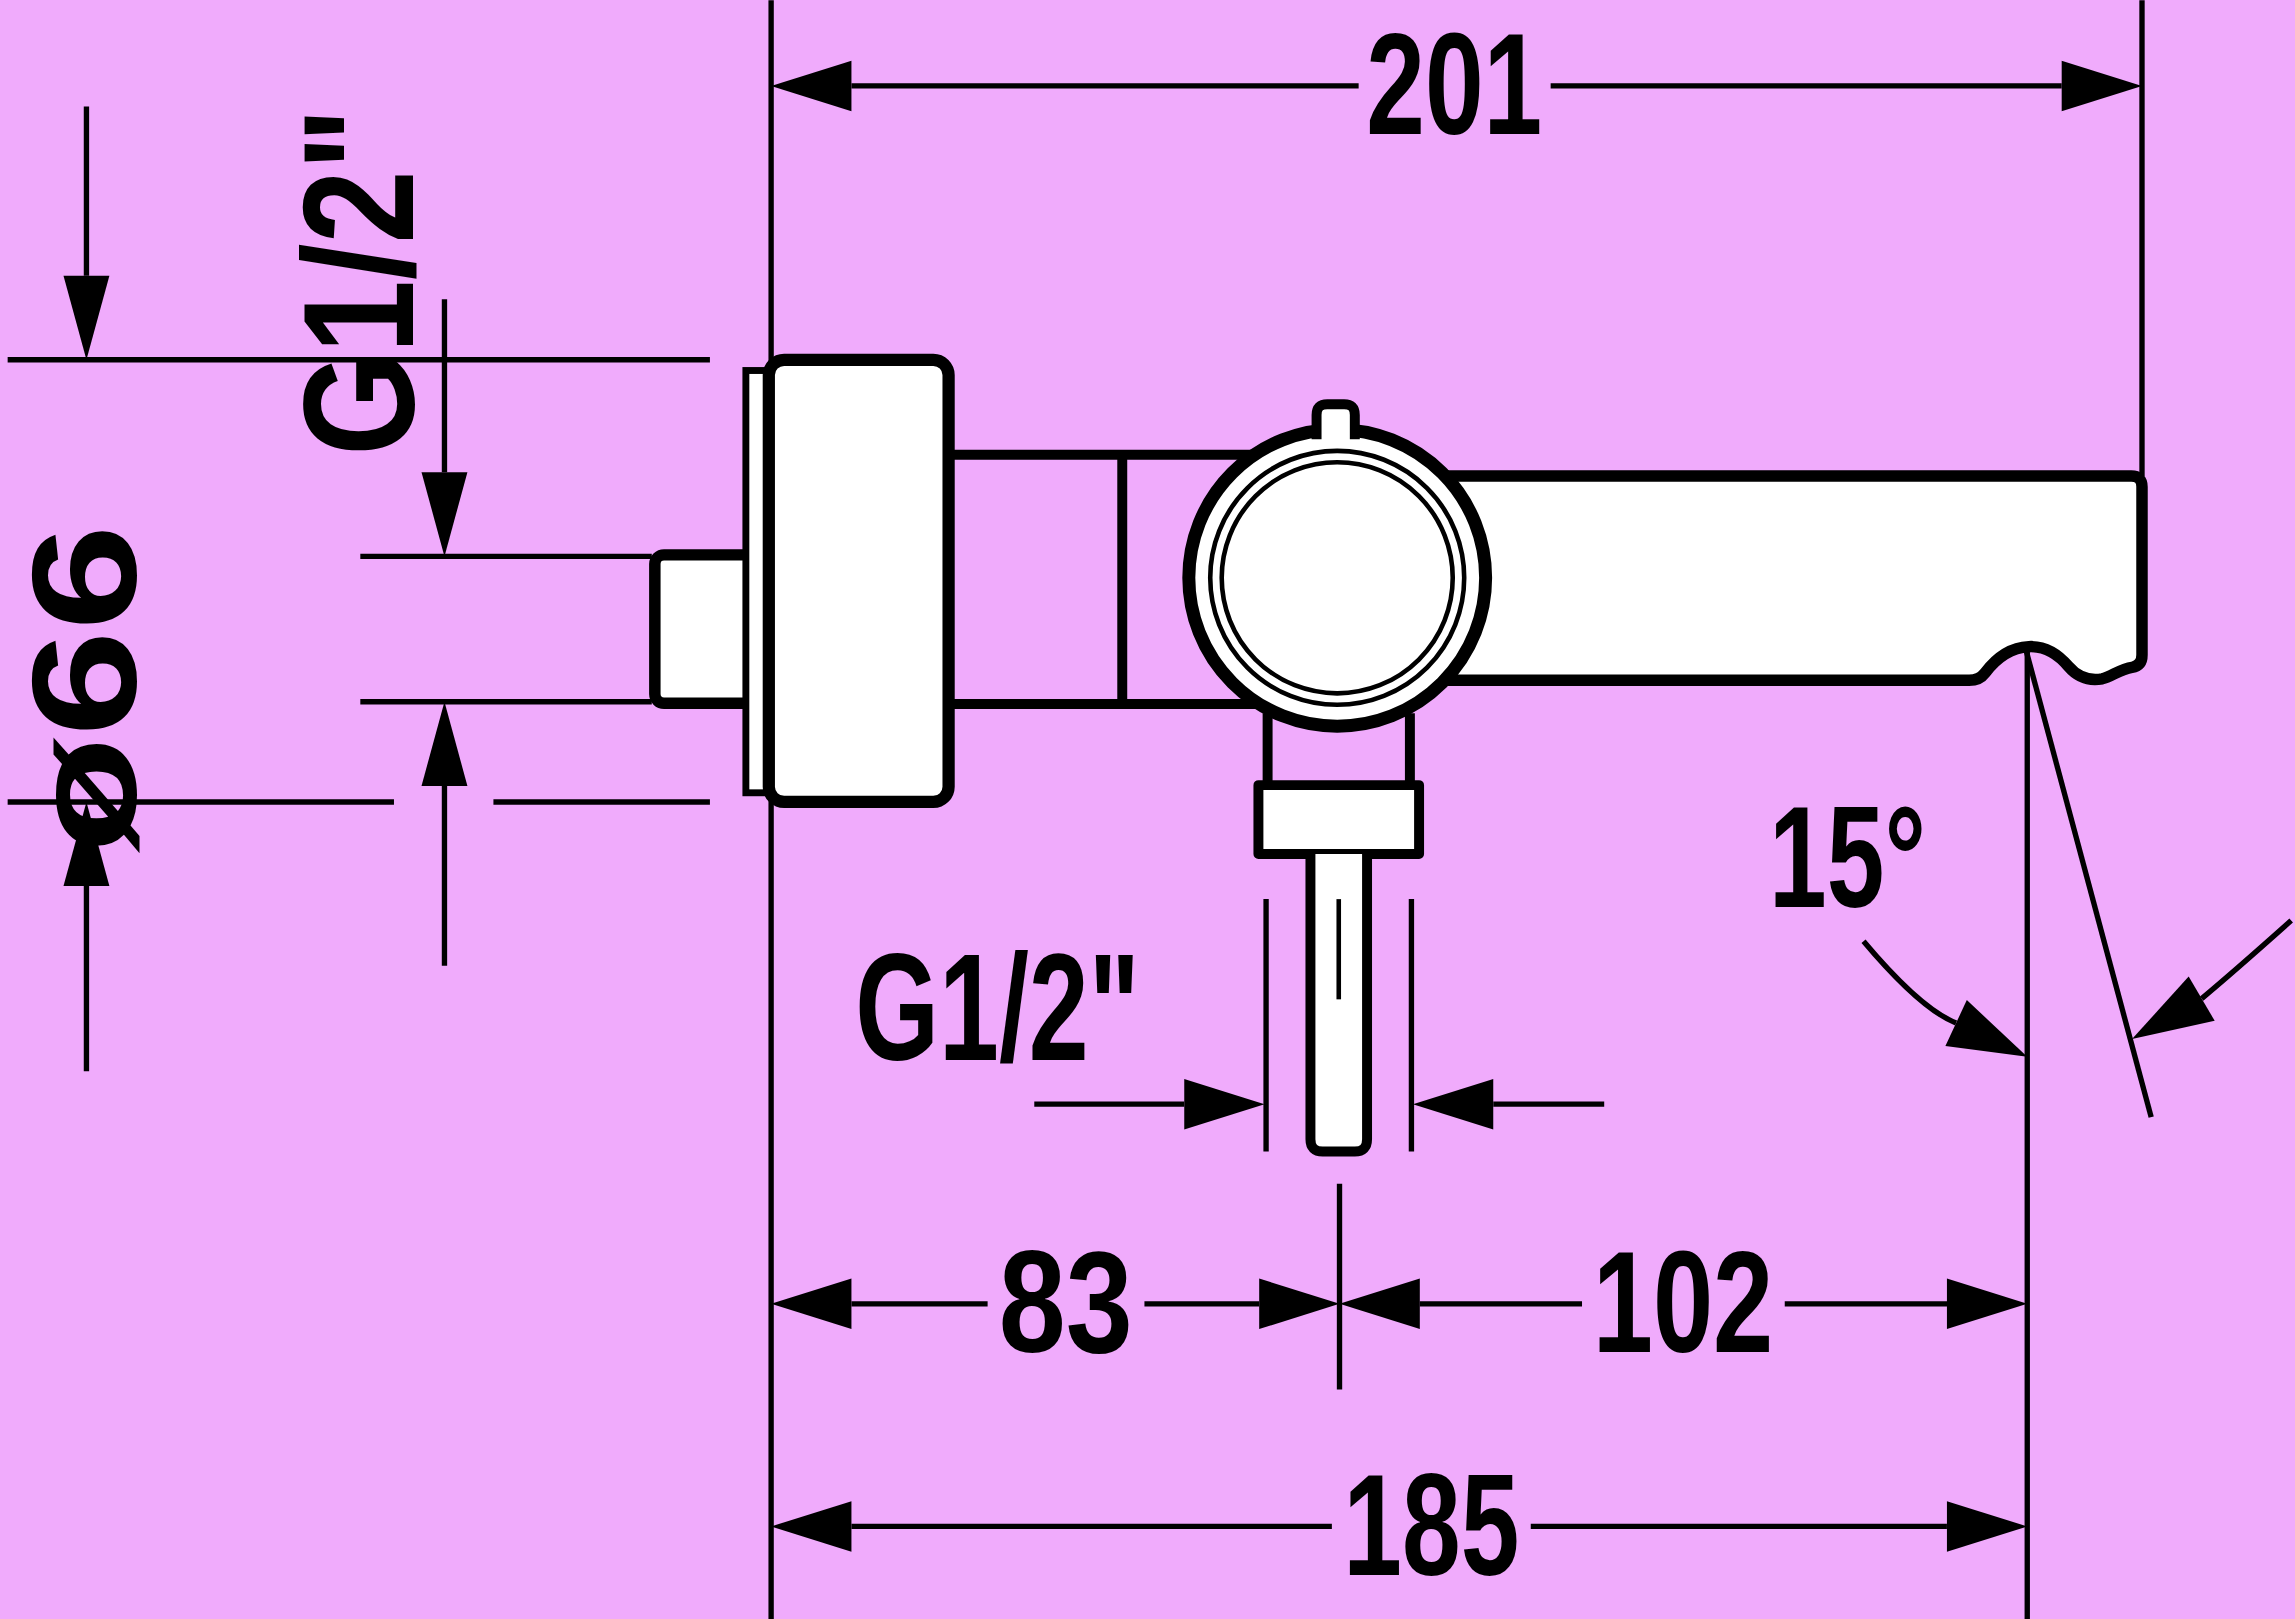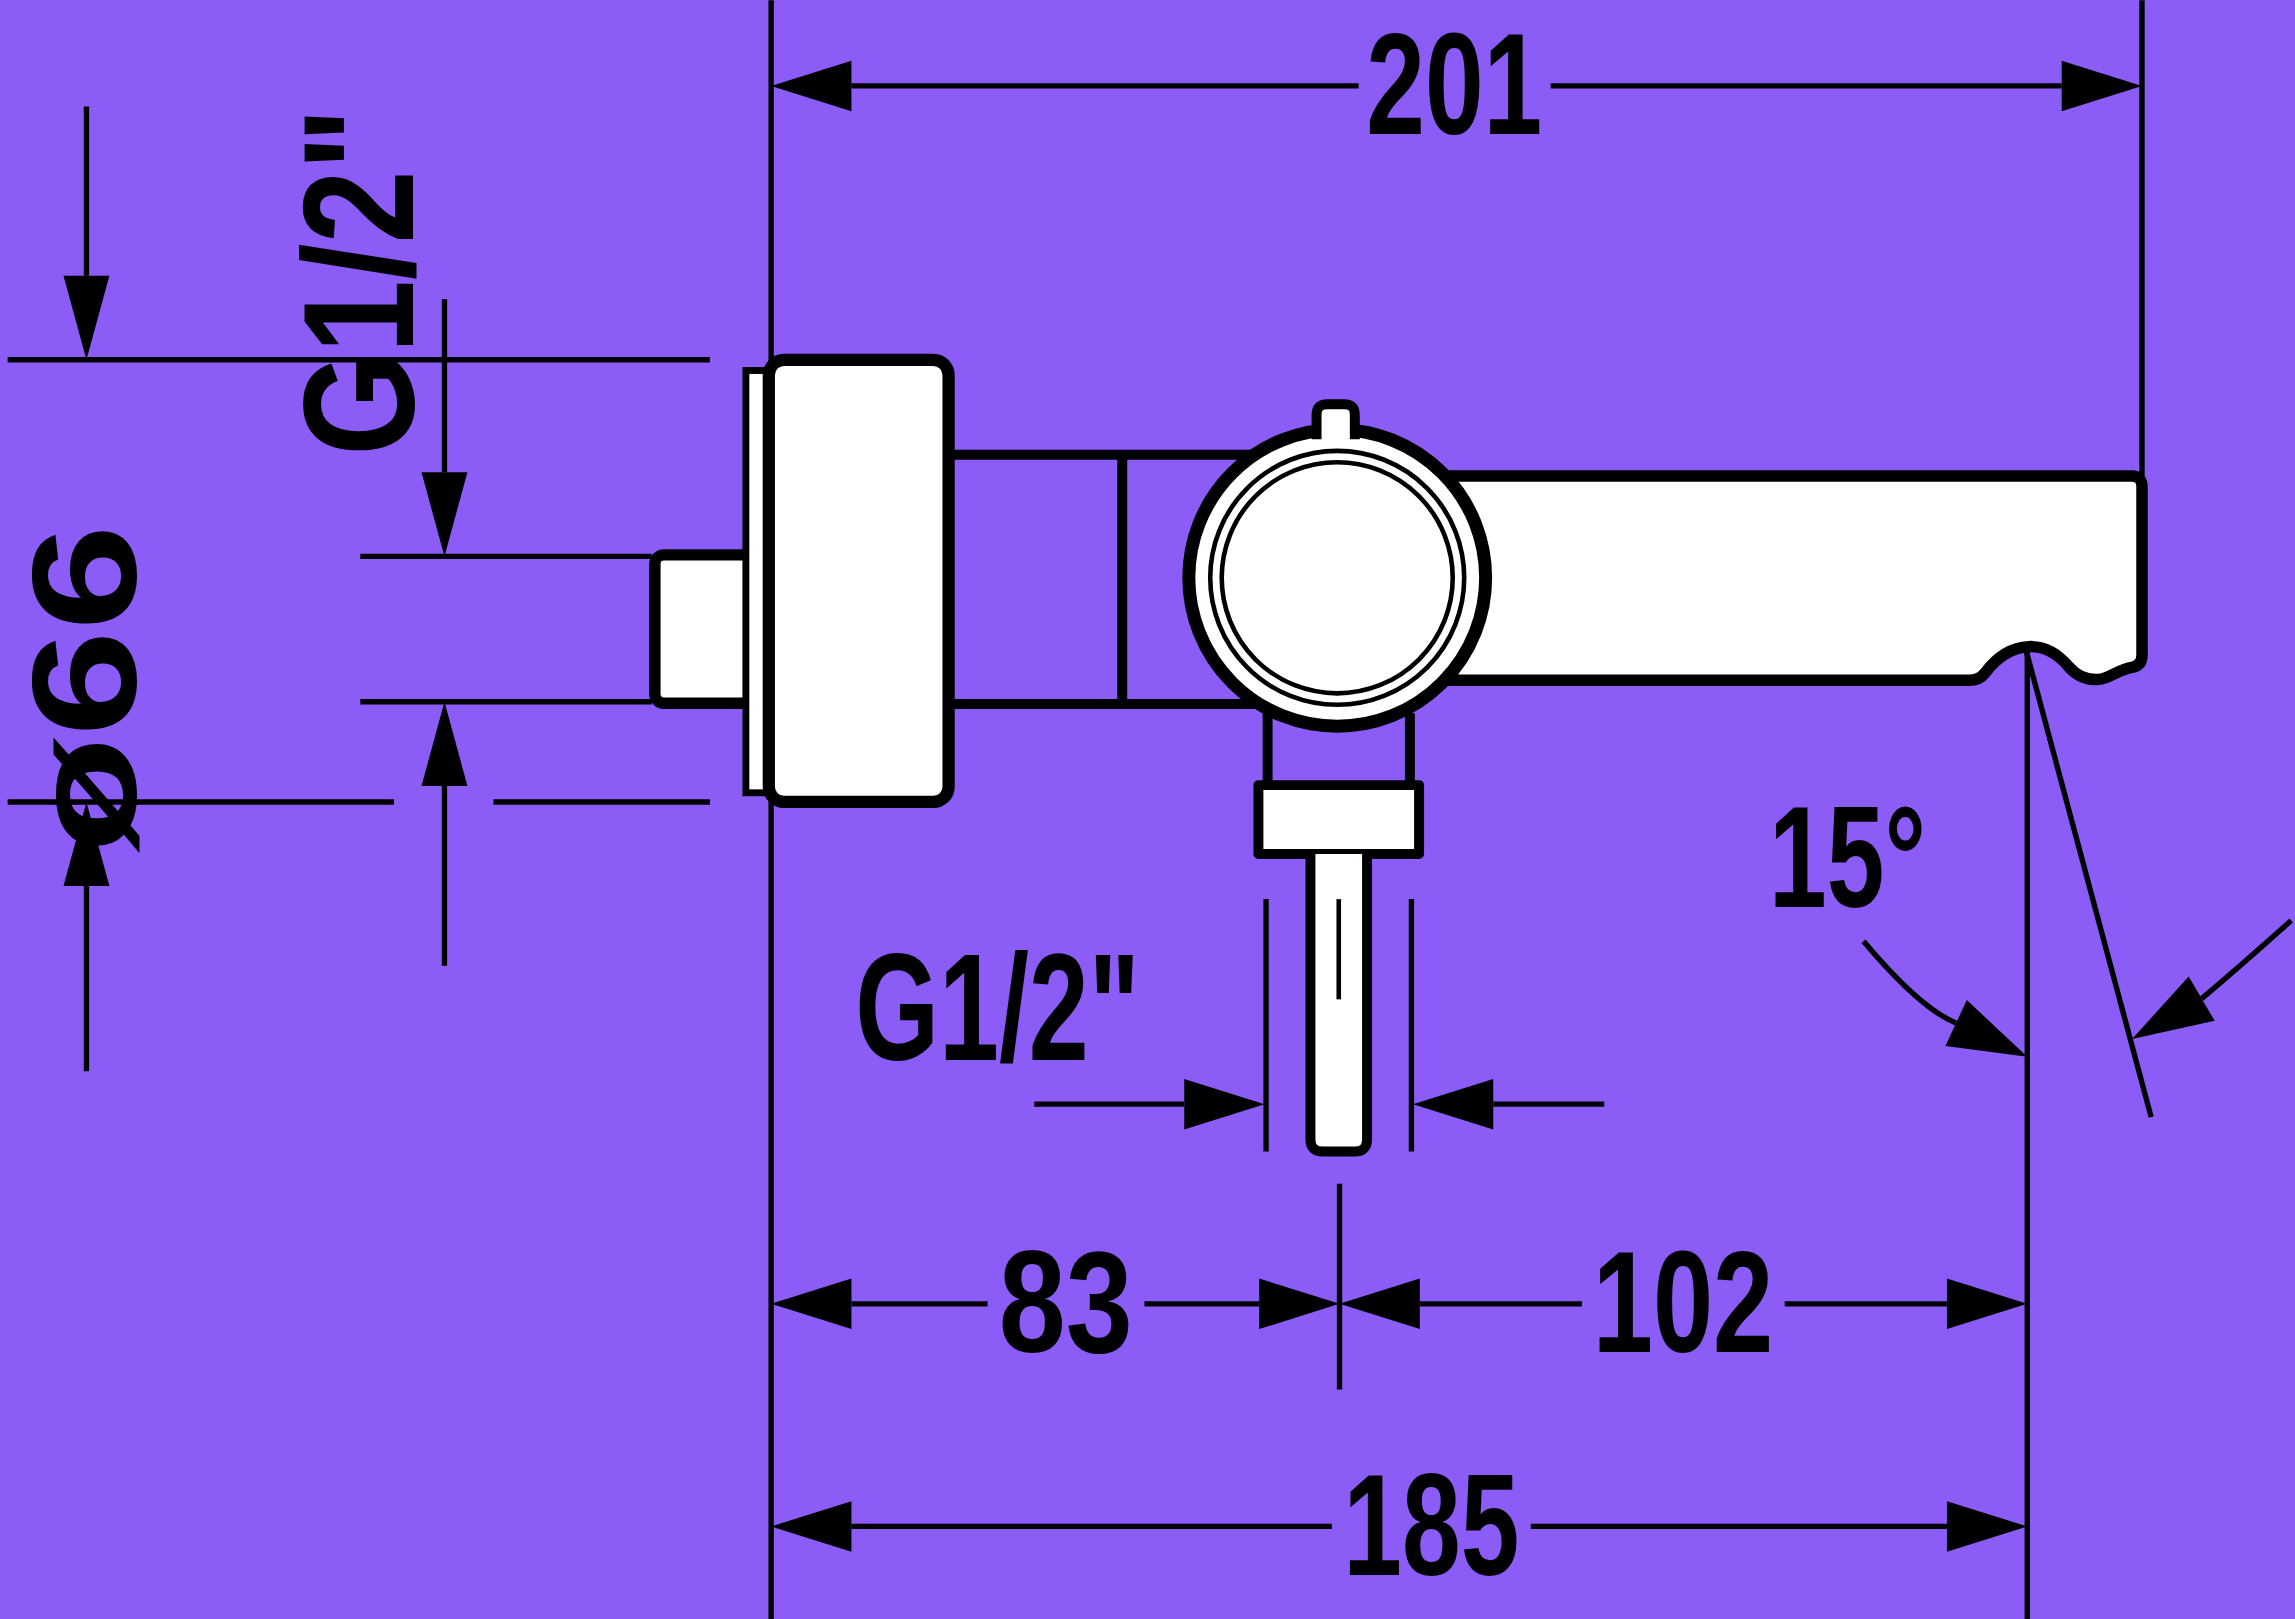--- a/index.html
+++ b/index.html
@@ -10,7 +10,7 @@
   .stage {
     width: 2295px;
     height: 1620px;
-    background: #8b5cf6;
+    background: #f0abfc;
   }
   svg { display: block; width: 2295px; height: 1620px; }
   .outline-fill  { fill: #ffffff; stroke: #000; stroke-width: 15; stroke-linejoin: round; }

